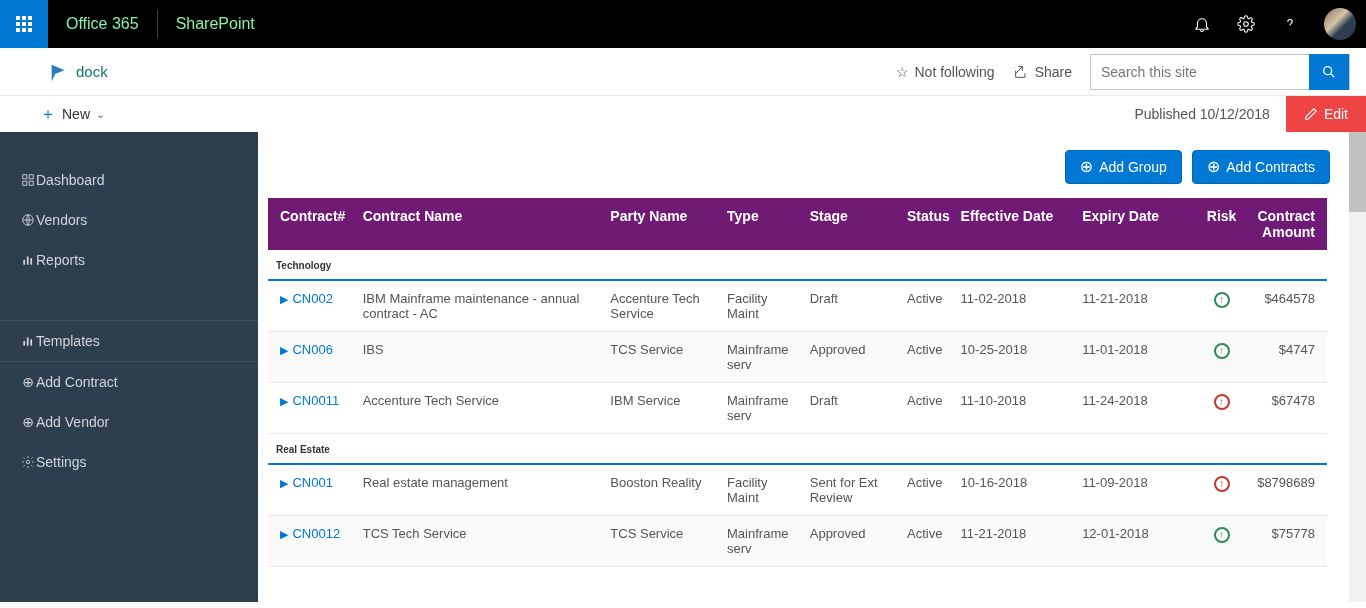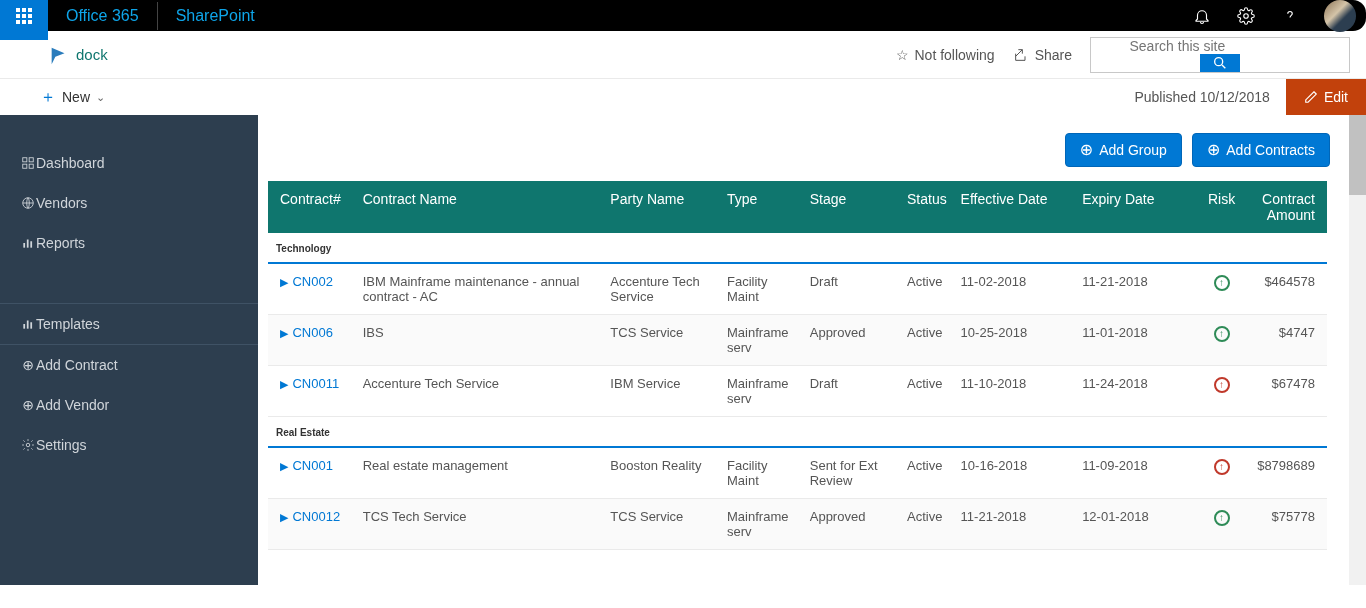--- a/index.html
+++ b/index.html
@@ -6,7 +6,7 @@
 body { font-family: "Segoe UI", Arial, sans-serif; font-size: 14px; color: #333; background: #fff; width: 1366px; }
 
 
-.top-bar { background: #000; color: #0ea5e9; height: 31px; display: flex; align-items: center; border-radius: 13px; }
+.top-bar { background: #000; color: #86efac; height: 48px; display: flex; align-items: center; }
 .waffle { width: 48px; height: 48px; background: #0078d4; display: flex; align-items: center; justify-content: center; cursor: pointer; }
 .waffle-grid { display: grid; grid-template-columns: repeat(3, 4px); grid-template-rows: repeat(3, 4px); gap: 2px; }
 .waffle-dot { width: 4px; height: 4px; background: #fff; }

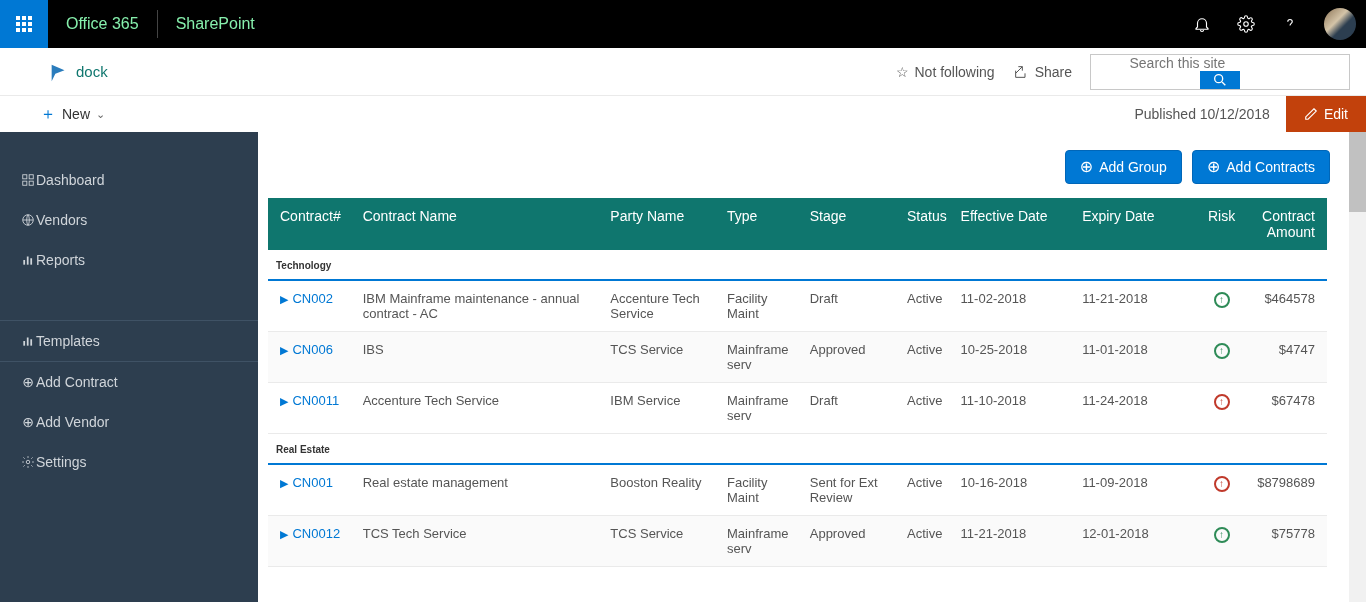--- a/index.html
+++ b/index.html
@@ -24,7 +24,7 @@
 .site-actions { margin-left: auto; display: flex; align-items: center; gap: 18px; }
 .site-action { display: flex; align-items: center; gap: 6px; color: #555; cursor: pointer; font-size: 14px; }
 .site-action .star { color: #555; }
-.search-box { display: flex; align-items: center; border: 1px solid #c8c8c8; width: 260px; height: 36px; flex-direction: column; }
+.search-box { display: flex; align-items: center; border: 1px solid #c8c8c8; width: 260px; height: 36px; }
 .search-box input { border: none; outline: none; padding: 0 10px; font-size: 14px; flex: 1; color: #666; }
 .search-btn { width: 40px; height: 36px; background: #0078d4; color: #fff; display: flex; align-items: center; justify-content: center; cursor: pointer; }
 

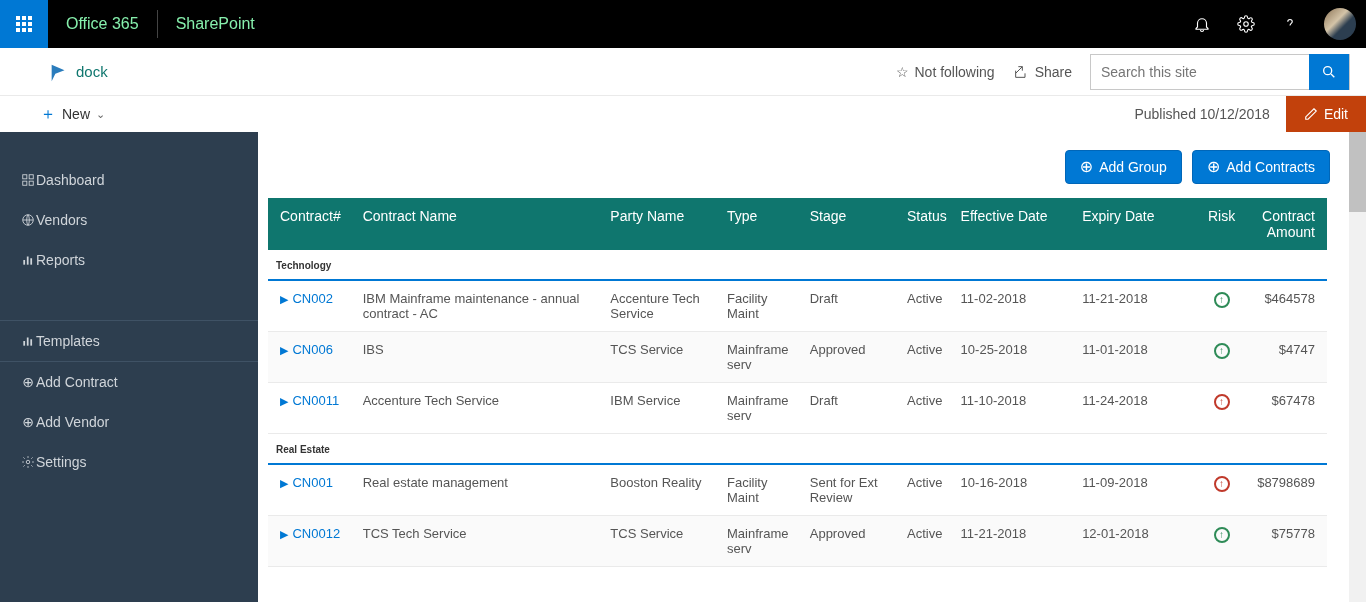--- a/index.html
+++ b/index.html
@@ -34,7 +34,7 @@
 .new-btn .plus { color: #0078d4; font-size: 16px; }
 .toolbar-right { margin-left: auto; display: flex; align-items: center; }
 .published { color: #555; font-size: 14px; padding-right: 16px; }
-.edit-btn { background: #c2410c; color: #fff; height: 36px; padding: 0 18px; display: flex; align-items: center; gap: 6px; cursor: pointer; font-size: 14px; }
+.edit-btn { background: #ef4444; color: #fff; height: 36px; padding: 0 18px; display: flex; align-items: center; gap: 6px; cursor: pointer; font-size: 14px; }
 
 
 .main { display: flex; }

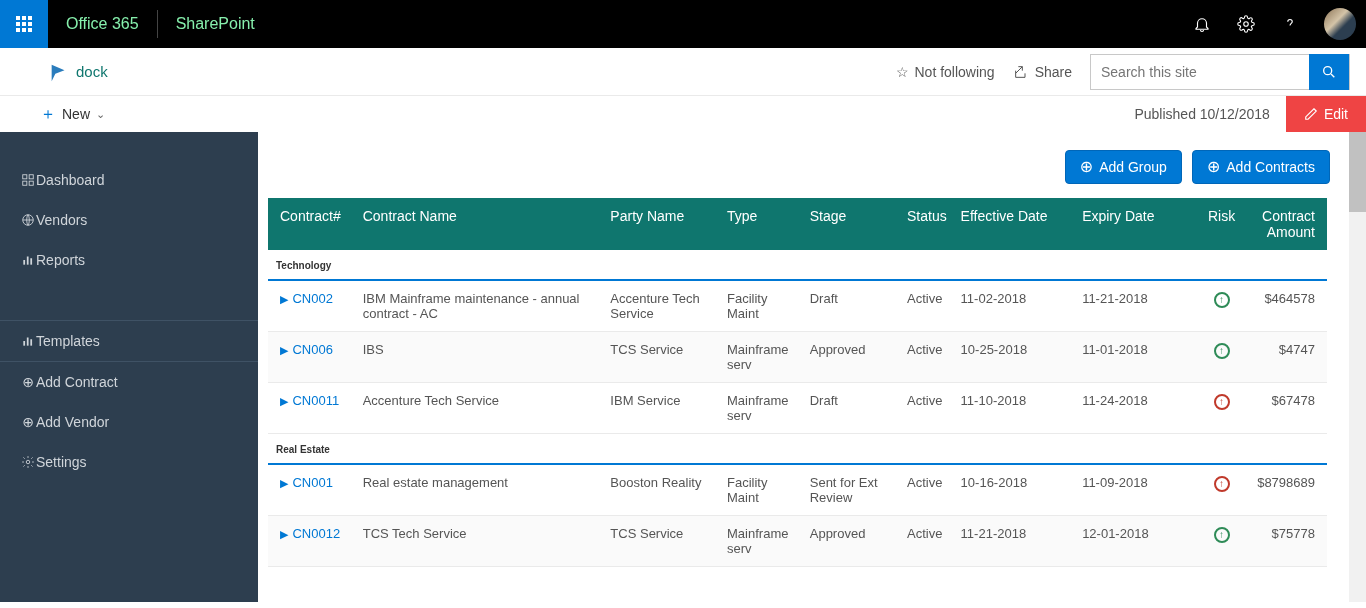--- a/index.html
+++ b/index.html
@@ -54,7 +54,7 @@
 
 
 .table { width: 1059px; }
-.thead { background: #0f766e; color: #fff; display: flex; padding: 10px 8px; font-size: 14px; }
+.thead { background: #701a75; color: #fff; display: flex; padding: 10px 8px; font-size: 14px; font-weight: bold; }
 .th, .td { padding: 0 4px; }
 .col-num { width: 85px; }
 .col-name { width: 255px; }

